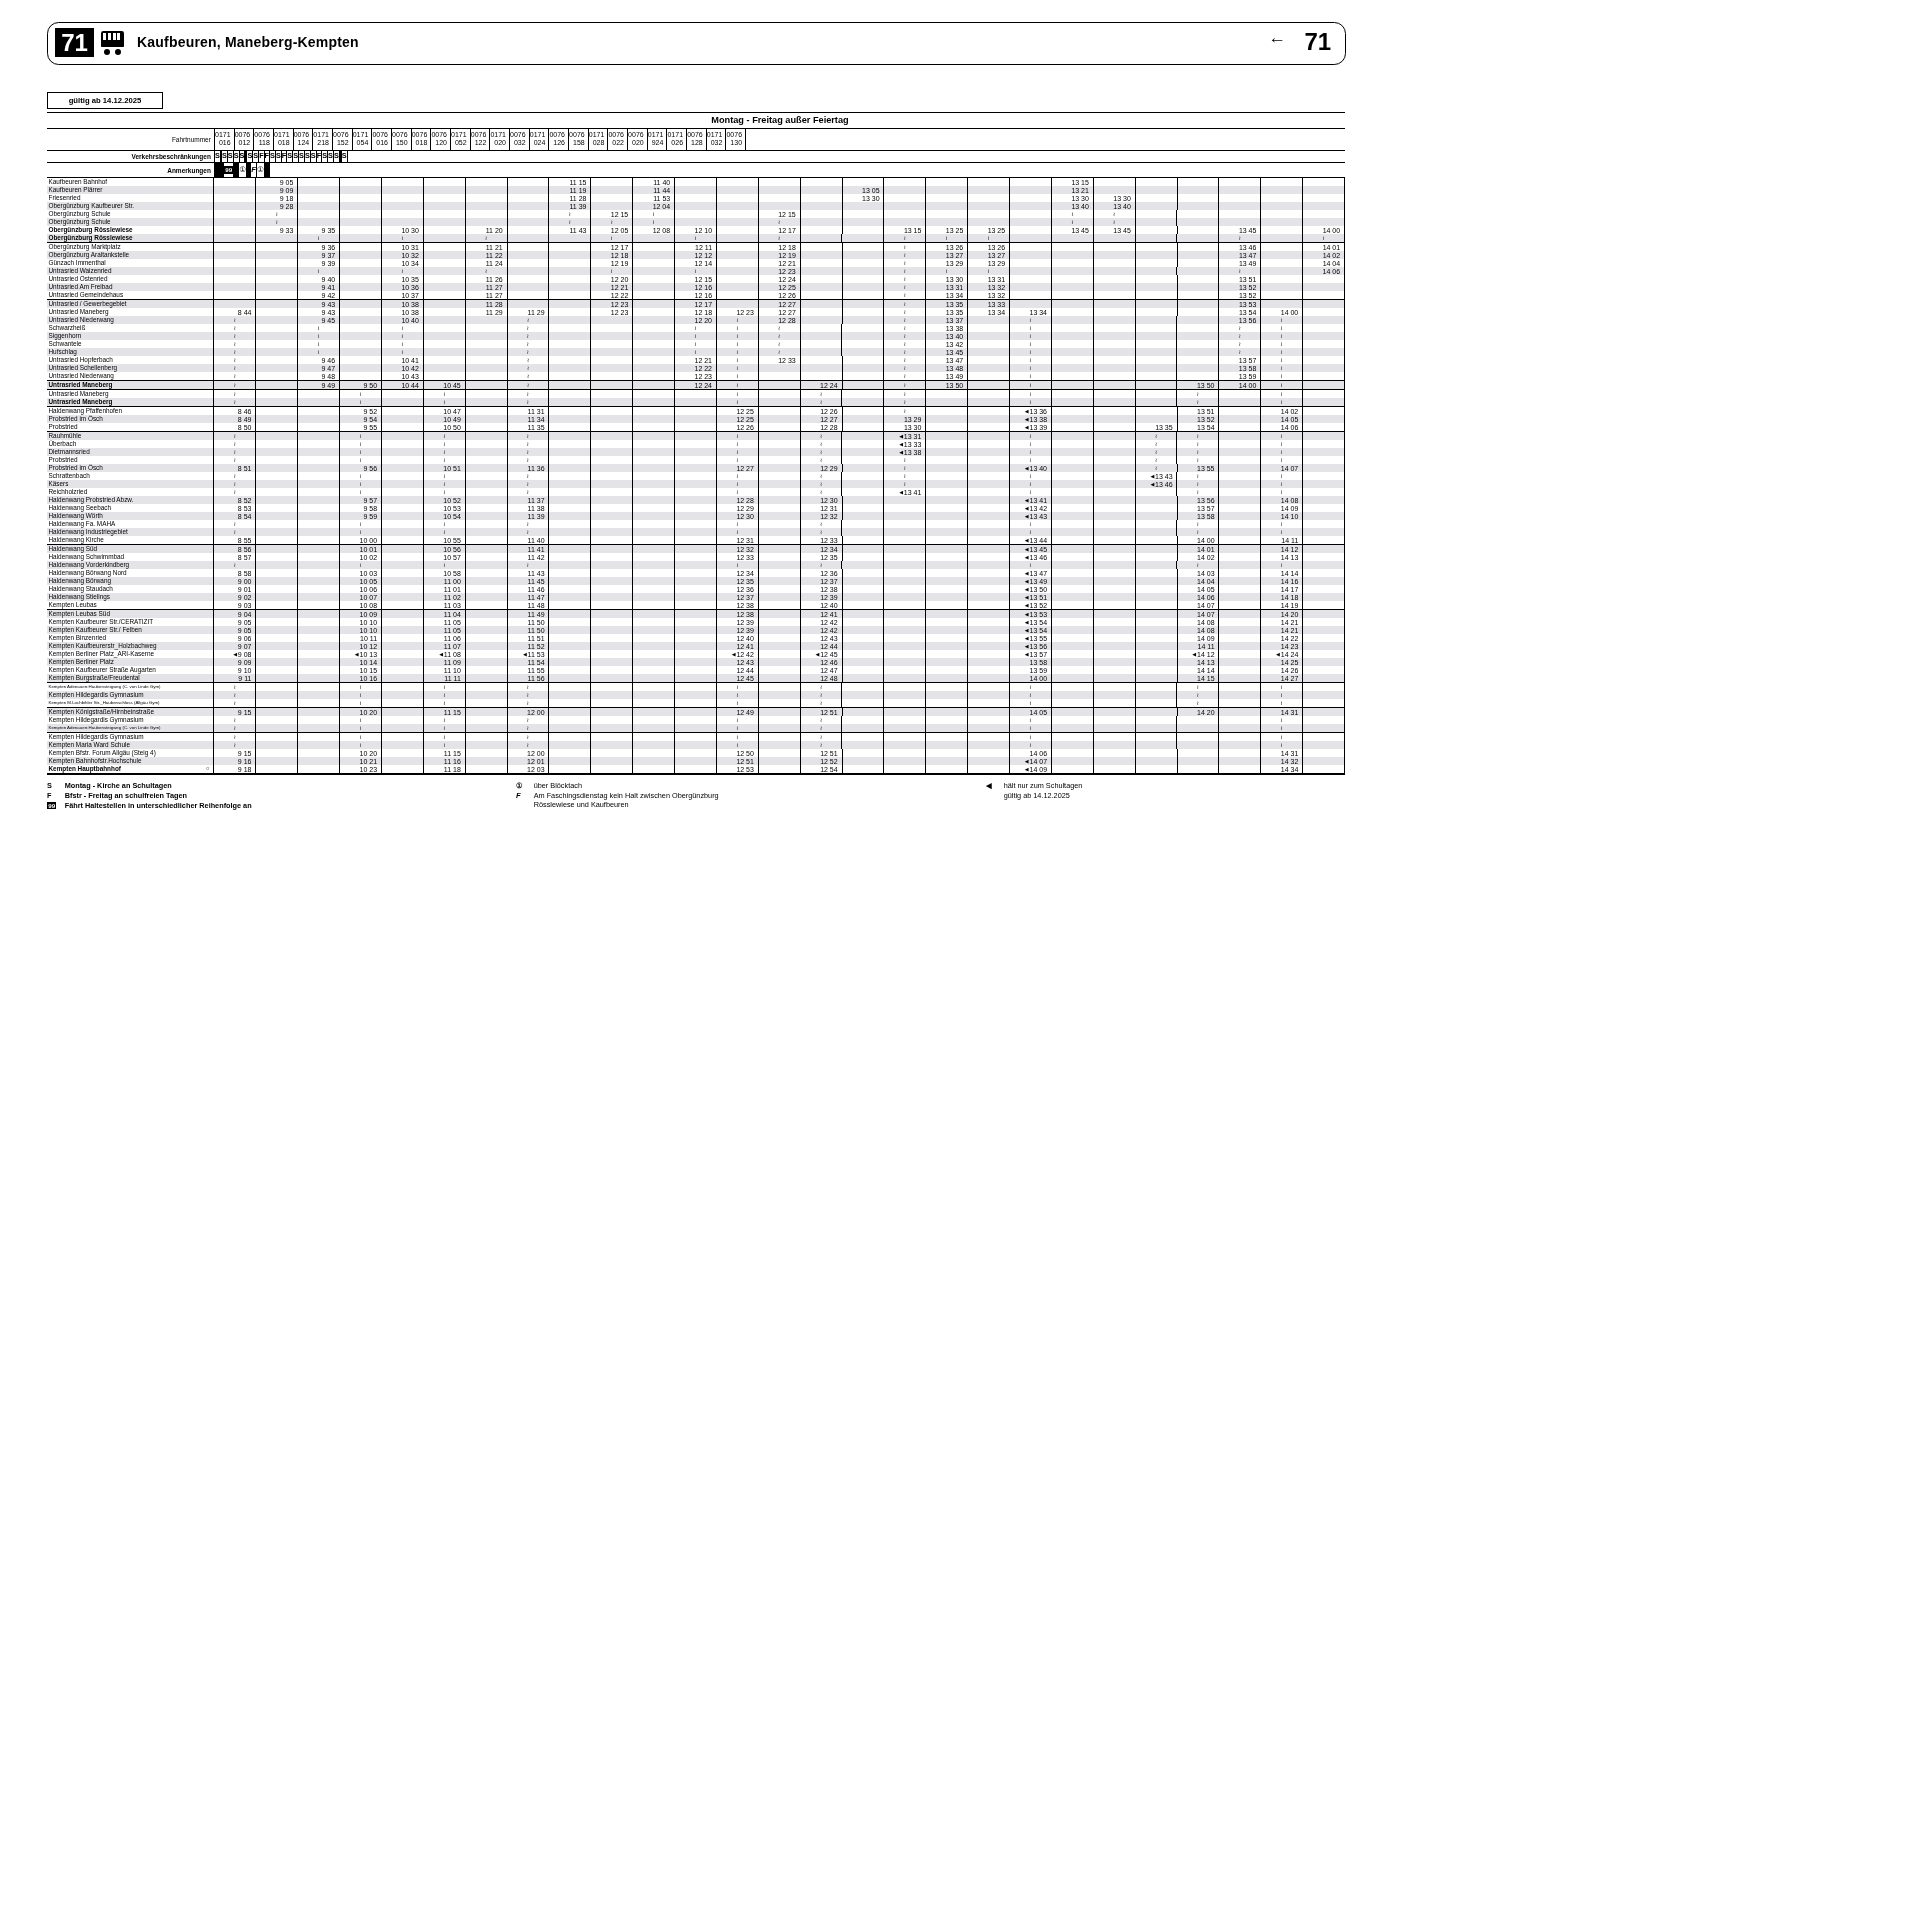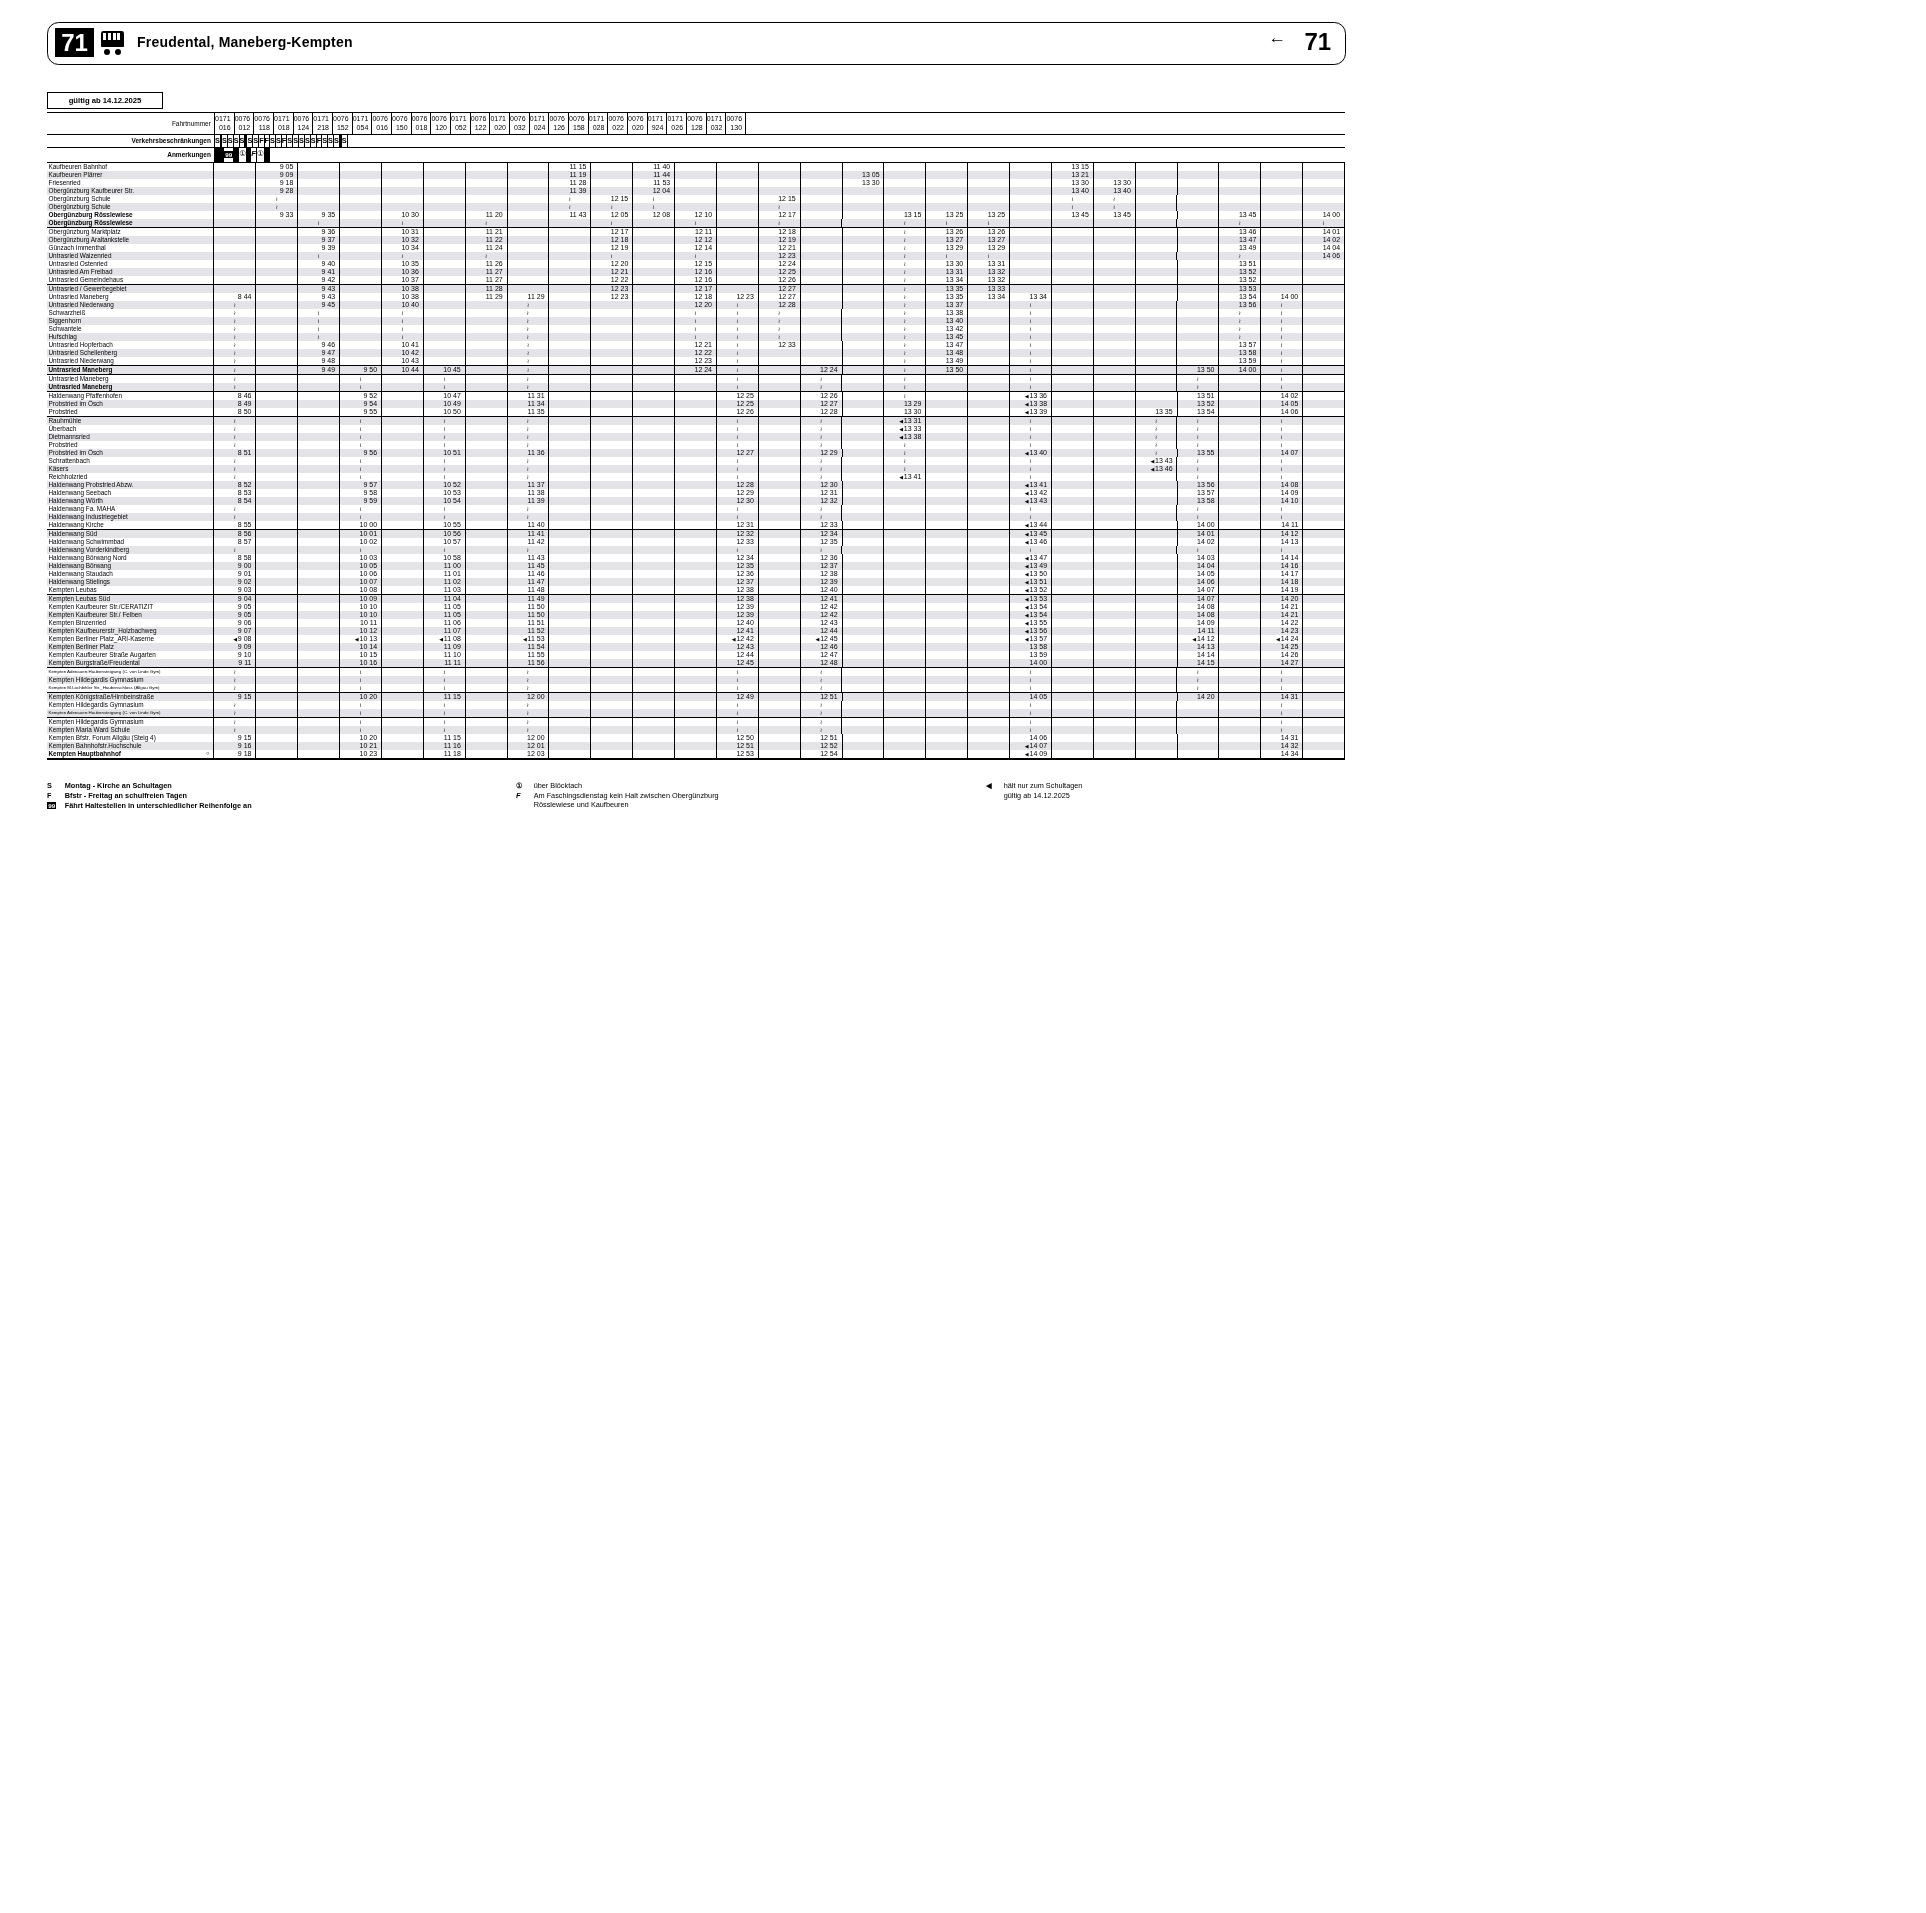--- a/index.html
+++ b/index.html
@@ -75,7 +75,7 @@
       <div class="bus-wheel" style="left:3.1px"></div>
       <div class="bus-wheel" style="left:14px"></div>
     </div>
-    <div class="headtitle">Freudental, Maneberg-Kempten</div>
+    <div class="headtitle">Kaufbeuren, Maneberg-Kempten</div>
     <div class="backlink">
       <div class="backarrow">←</div>
       <div class="backnum">71</div>

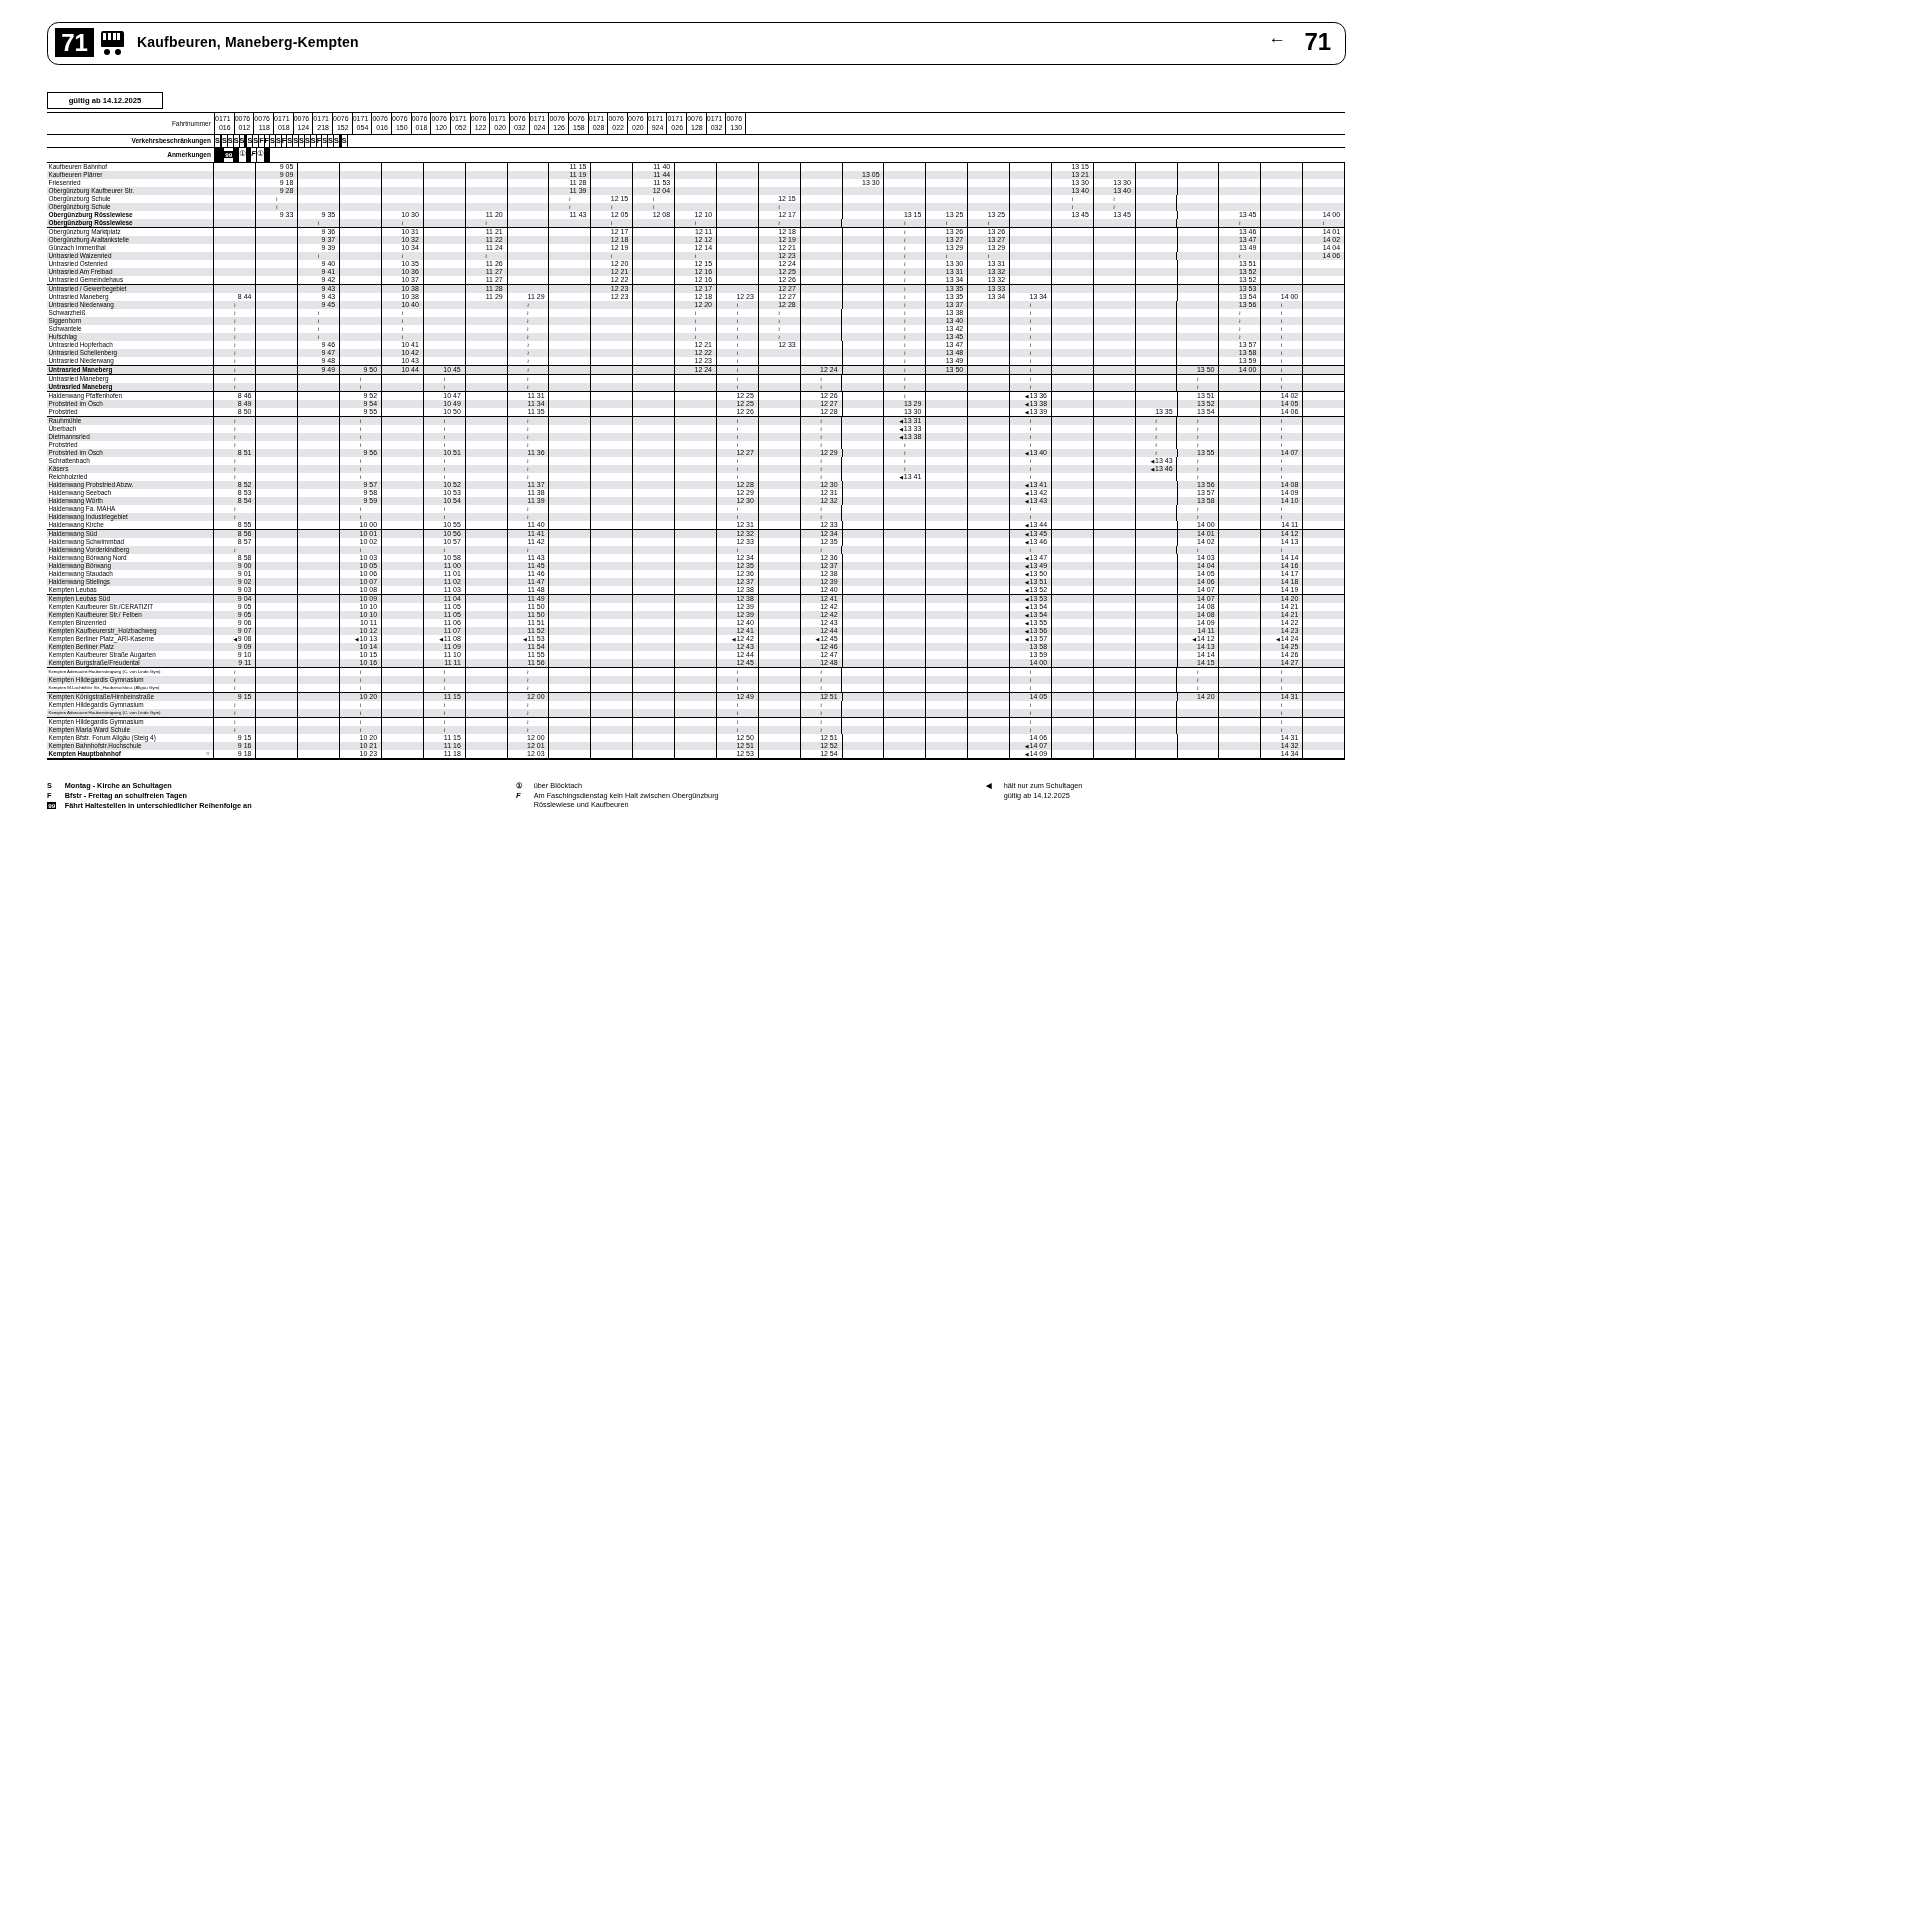--- a/index.html
+++ b/index.html
@@ -85,6 +85,9 @@
   <div class="validbox">gültig ab 14.12.2025</div>
 
   <div class="tbl">
+    <div class="dayrow">
+      <div class="daytext">Montag - Freitag außer Feiertag</div>
+    </div>
     <div id="headrows">
         <div class="hrow fahrt">
           <div class="hlabel">Fahrtnummer</div>

